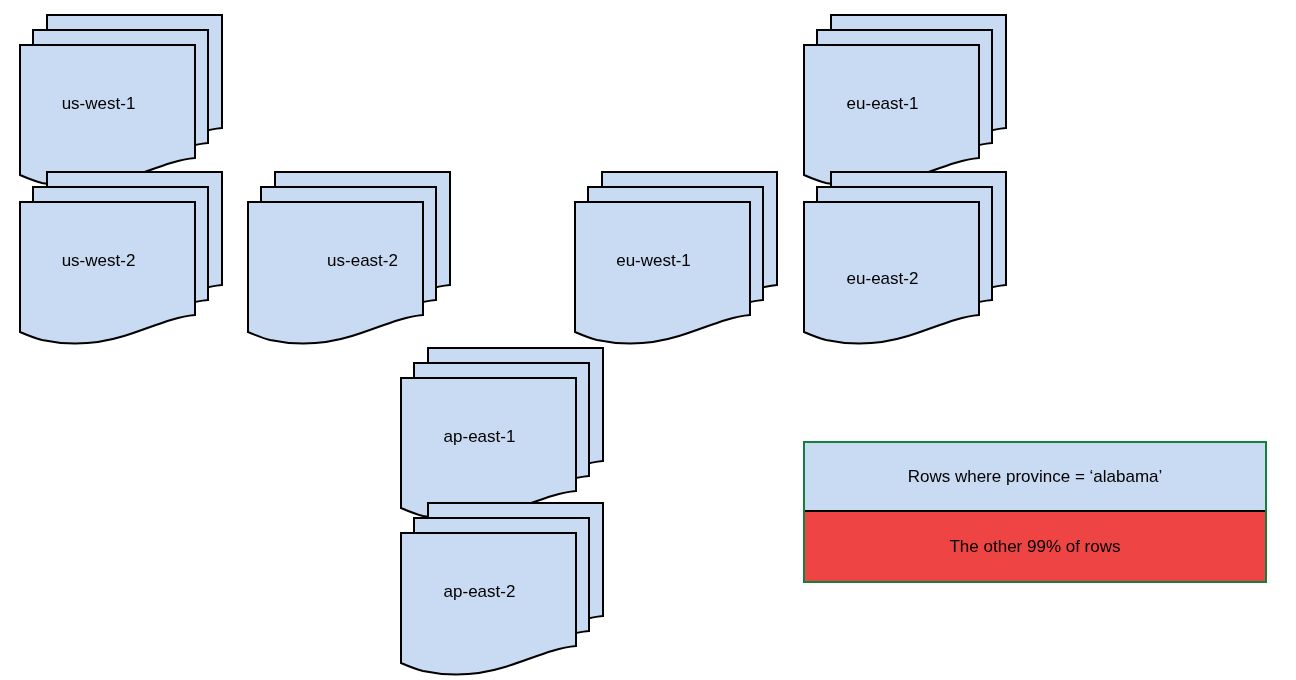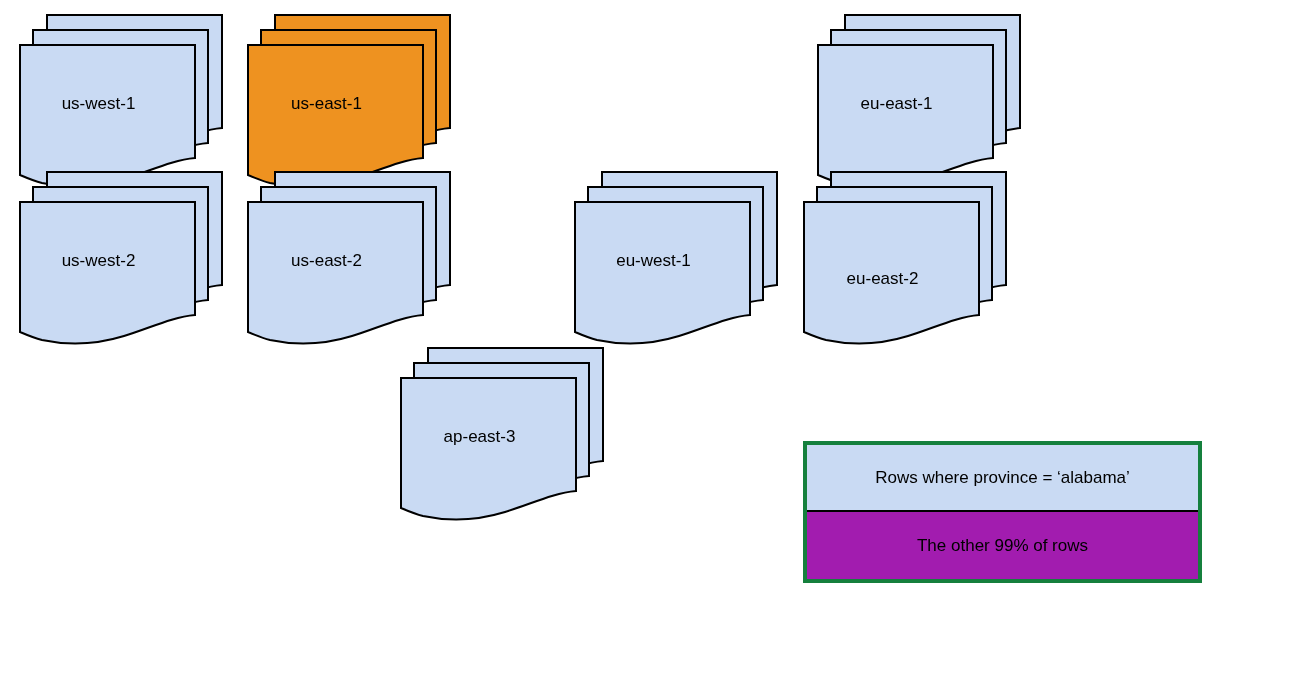--- a/index.html
+++ b/index.html
@@ -75,14 +75,6 @@
       </svg>
       <div class="stack-label" style="top: 80px;">us-west-1</div>
     </div>
-    <div class="stack" style="left: 248px; top: 15px;">
-      <svg viewBox="0 0 202 155">
-        <path d="M 0 0 L 175 0 L 175 113 C 152 115 130 126 104 134 C 78 142 50 144 22 138 C 14 136 7 133 0 130 Z" transform="translate(27,0)" fill="#ee9220" stroke="#000000" stroke-width="2" stroke-linejoin="miter"></path>
-        <path d="M 0 0 L 175 0 L 175 113 C 152 115 130 126 104 134 C 78 142 50 144 22 138 C 14 136 7 133 0 130 Z" transform="translate(13,15)" fill="#ee9220" stroke="#000000" stroke-width="2" stroke-linejoin="miter"></path>
-        <path d="M 0 0 L 175 0 L 175 113 C 152 115 130 126 104 134 C 78 142 50 144 22 138 C 14 136 7 133 0 130 Z" transform="translate(0,30)" fill="#ee9220" stroke="#000000" stroke-width="2" stroke-linejoin="miter"></path>
-      </svg>
-      <div class="stack-label" style="top: 80px;">us-east-1</div>
-    </div>
     <div class="stack" style="left: 804px; top: 15px; margin-left: 14px;">
       <svg viewBox="0 0 202 155">
         <path d="M 0 0 L 175 0 L 175 113 C 152 115 130 126 104 134 C 78 142 50 144 22 138 C 14 136 7 133 0 130 Z" transform="translate(27,0)" fill="#c9daf3" stroke="#000000" stroke-width="2" stroke-linejoin="miter"></path>

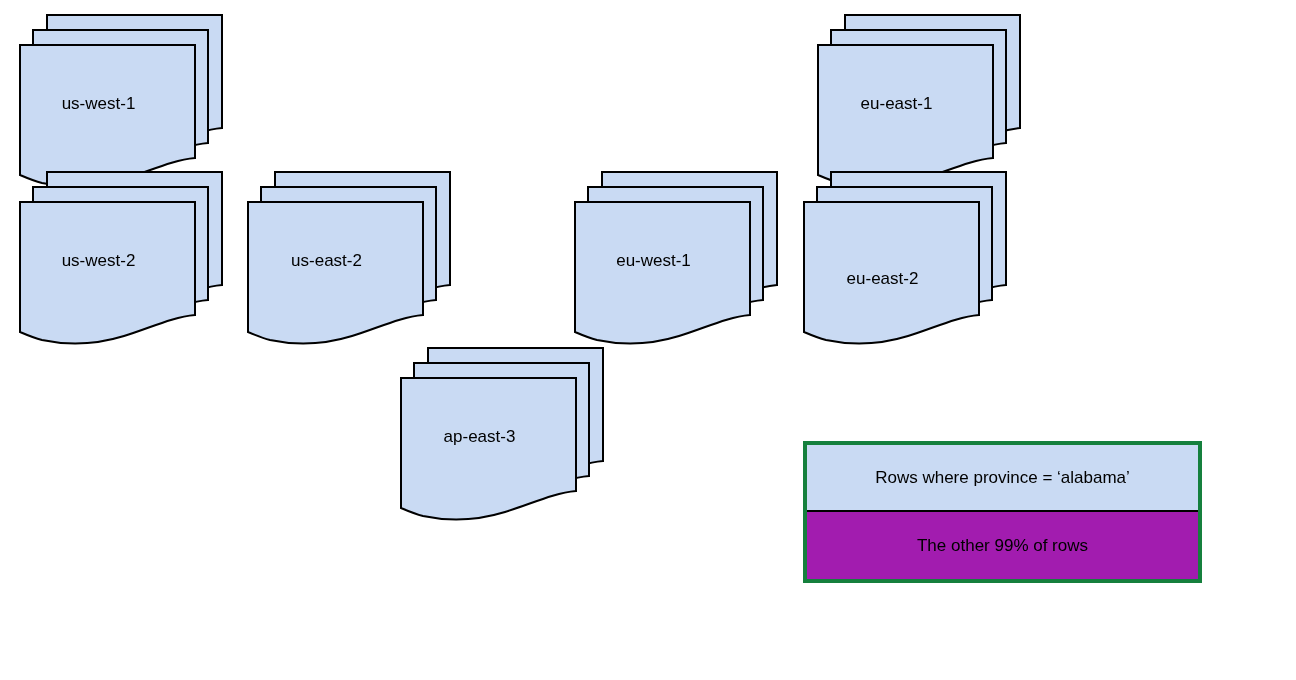--- a/index.html
+++ b/index.html
@@ -75,7 +75,7 @@
       </svg>
       <div class="stack-label" style="top: 80px;">us-west-1</div>
     </div>
-    <div class="stack" style="left: 804px; top: 15px; margin-left: 14px;">
+    <div class="stack" style="left: 804px; top: 15px;">
       <svg viewBox="0 0 202 155">
         <path d="M 0 0 L 175 0 L 175 113 C 152 115 130 126 104 134 C 78 142 50 144 22 138 C 14 136 7 133 0 130 Z" transform="translate(27,0)" fill="#c9daf3" stroke="#000000" stroke-width="2" stroke-linejoin="miter"></path>
         <path d="M 0 0 L 175 0 L 175 113 C 152 115 130 126 104 134 C 78 142 50 144 22 138 C 14 136 7 133 0 130 Z" transform="translate(13,15)" fill="#c9daf3" stroke="#000000" stroke-width="2" stroke-linejoin="miter"></path>

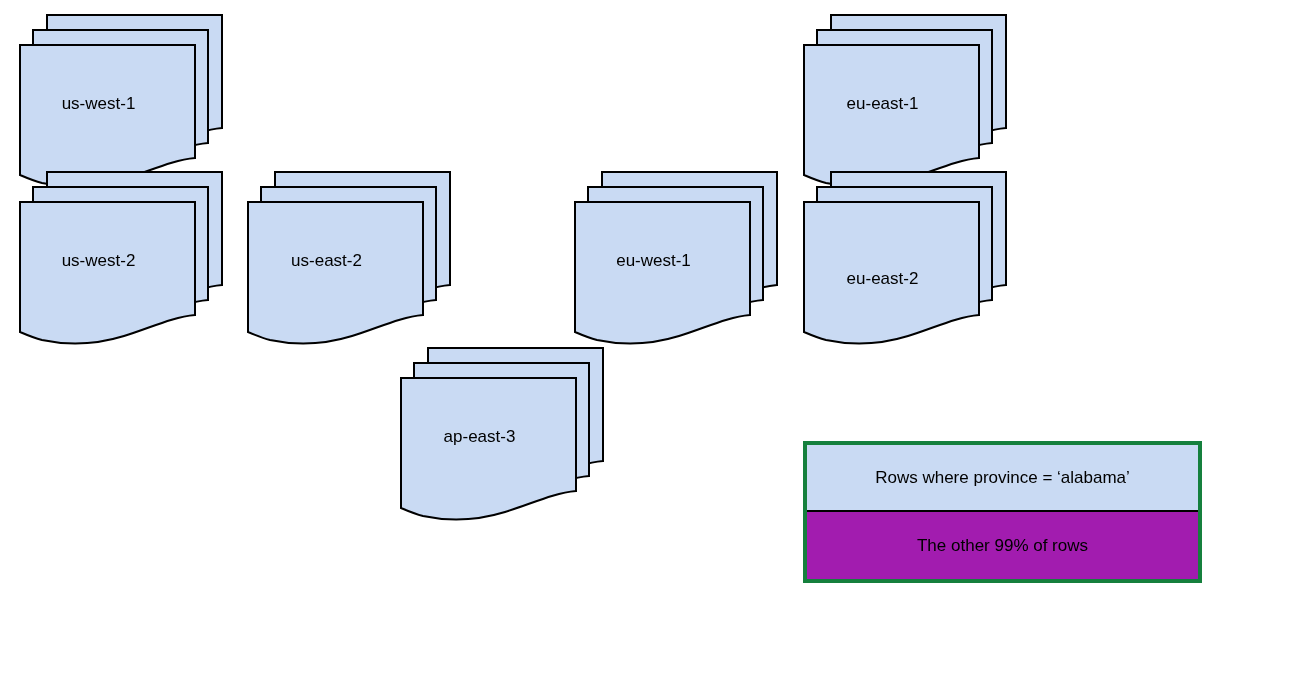--- a/index.html
+++ b/index.html
@@ -97,7 +97,7 @@
         <path d="M 0 0 L 175 0 L 175 113 C 152 115 130 126 104 134 C 78 142 50 144 22 138 C 14 136 7 133 0 130 Z" transform="translate(13,15)" fill="#c9daf3" stroke="#000000" stroke-width="2" stroke-linejoin="miter"></path>
         <path d="M 0 0 L 175 0 L 175 113 C 152 115 130 126 104 134 C 78 142 50 144 22 138 C 14 136 7 133 0 130 Z" transform="translate(0,30)" fill="#c9daf3" stroke="#000000" stroke-width="2" stroke-linejoin="miter"></path>
       </svg>
-      <div class="stack-label" style="top: 80px;">us-east-2</div>
+      <div class="stack-label" style="top: 80px; padding-left: 36px;">us-east-2</div>
     </div>
     <div class="stack" style="left: 575px; top: 172px;">
       <svg viewBox="0 0 202 155">

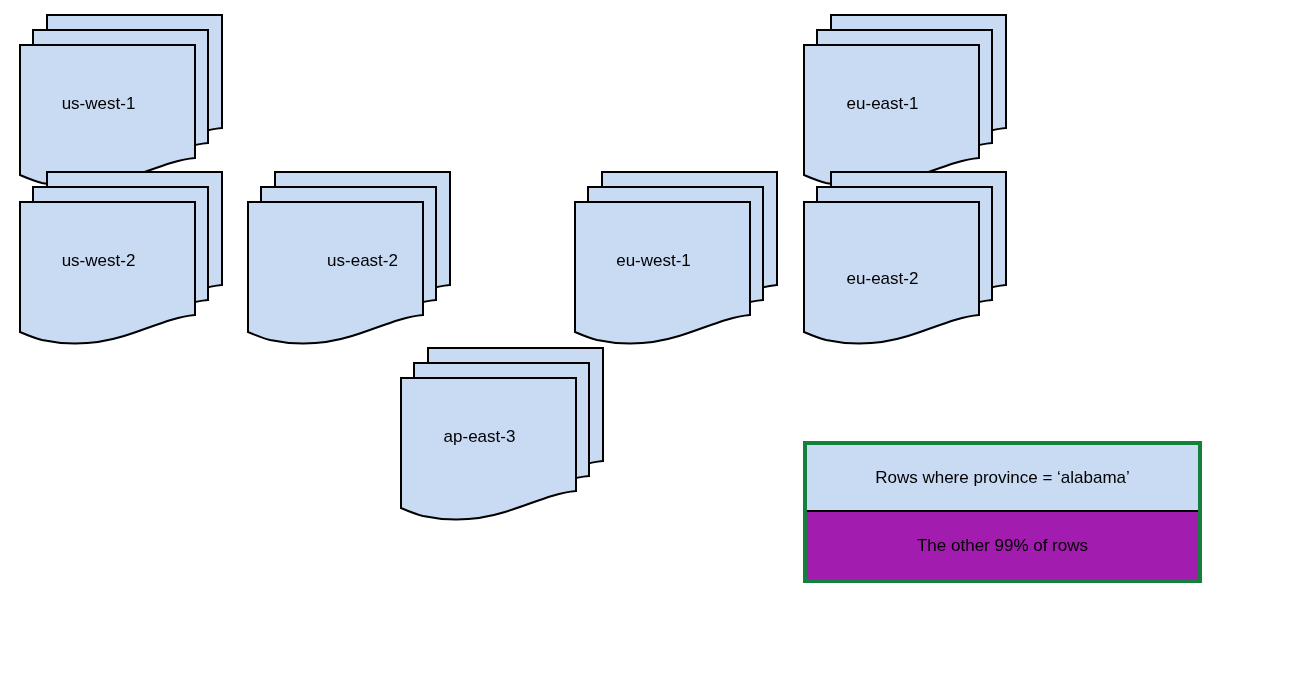--- a/index.html
+++ b/index.html
@@ -121,7 +121,7 @@
         <path d="M 0 0 L 175 0 L 175 113 C 152 115 130 126 104 134 C 78 142 50 144 22 138 C 14 136 7 133 0 130 Z" transform="translate(13,15)" fill="#c9daf3" stroke="#000000" stroke-width="2" stroke-linejoin="miter"></path>
         <path d="M 0 0 L 175 0 L 175 113 C 152 115 130 126 104 134 C 78 142 50 144 22 138 C 14 136 7 133 0 130 Z" transform="translate(0,30)" fill="#c9daf3" stroke="#000000" stroke-width="2" stroke-linejoin="miter"></path>
       </svg>
-      <div class="stack-label" style="top: 80px;">ap-east-3</div>
+      <div class="stack-label" style="top: 80px;">ap-east-1</div>
     </div>
     <div class="legend">
       <div class="legend-row top" style="background: rgb(201, 218, 243);">

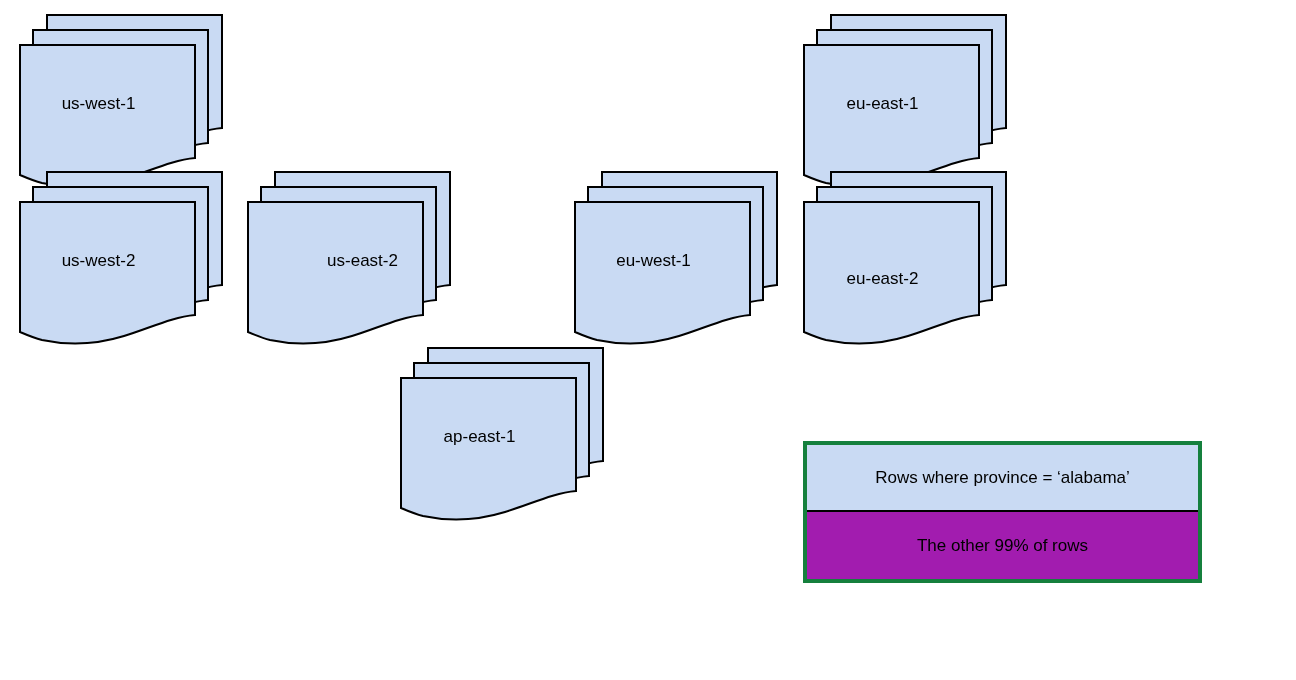--- a/index.html
+++ b/index.html
@@ -45,9 +45,9 @@
     position: absolute;
     left: 803px;
     top: 441px;
-    width: 399px;
+    width: 464px;
     height: 142px;
-    border: 4px solid #15803d;
+    border: 2px solid #15803d;
     box-sizing: border-box;
   }
   .legend-row {

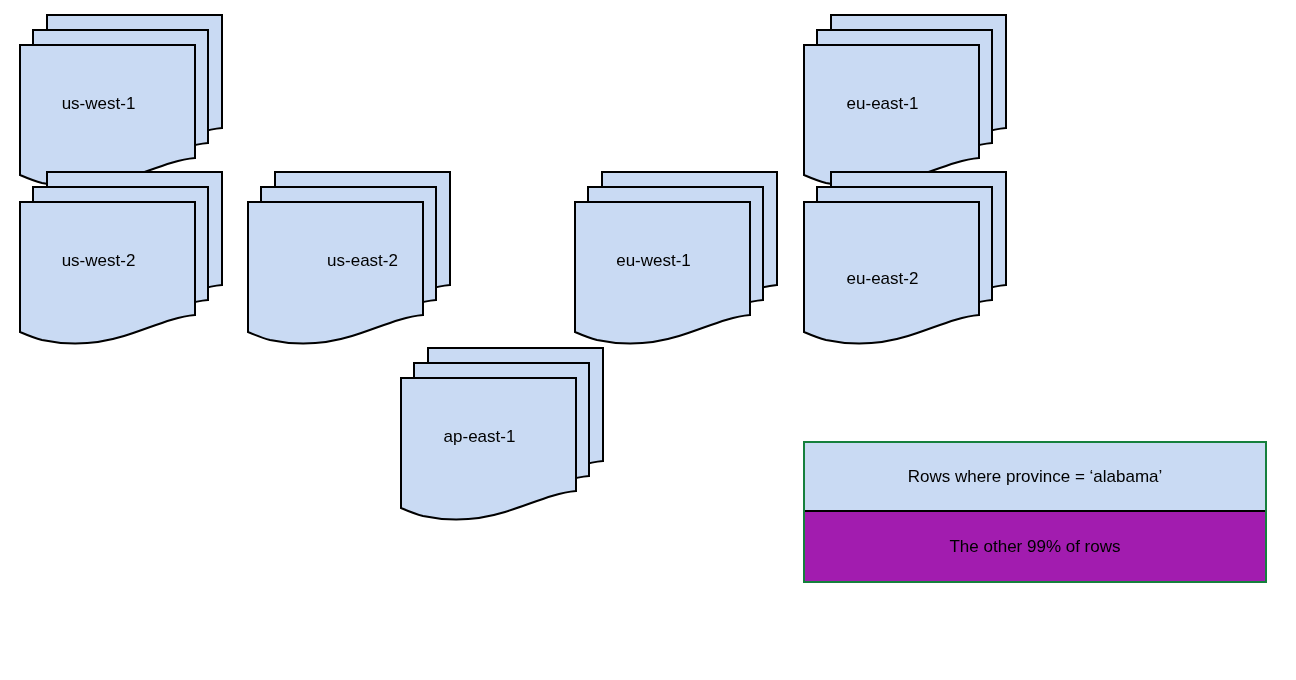--- a/index.html
+++ b/index.html
@@ -127,7 +127,7 @@
       <div class="legend-row top" style="background: rgb(201, 218, 243);">
         <span>Rows where province = ‘alabama’</span>
       </div>
-      <div class="legend-row" style="background: #a21caf;">
+      <div class="legend-row" style="background: #ef4444;">
         <span>The other 99% of rows</span>
       </div>
     </div>

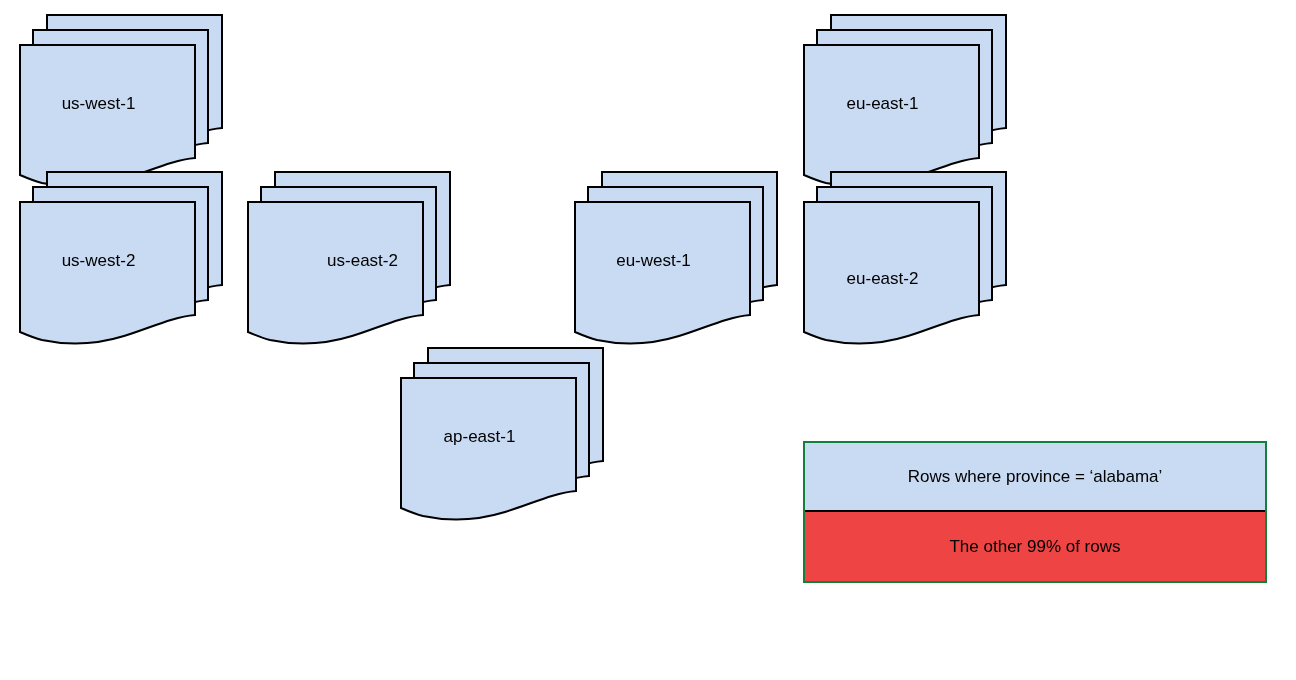--- a/index.html
+++ b/index.html
@@ -123,6 +123,14 @@
       </svg>
       <div class="stack-label" style="top: 80px;">ap-east-1</div>
     </div>
+    <div class="stack" style="left: 401px; top: 503px;">
+      <svg viewBox="0 0 202 155">
+        <path d="M 0 0 L 175 0 L 175 113 C 152 115 130 126 104 134 C 78 142 50 144 22 138 C 14 136 7 133 0 130 Z" transform="translate(27,0)" fill="#c9daf3" stroke="#000000" stroke-width="2" stroke-linejoin="miter"></path>
+        <path d="M 0 0 L 175 0 L 175 113 C 152 115 130 126 104 134 C 78 142 50 144 22 138 C 14 136 7 133 0 130 Z" transform="translate(13,15)" fill="#c9daf3" stroke="#000000" stroke-width="2" stroke-linejoin="miter"></path>
+        <path d="M 0 0 L 175 0 L 175 113 C 152 115 130 126 104 134 C 78 142 50 144 22 138 C 14 136 7 133 0 130 Z" transform="translate(0,30)" fill="#c9daf3" stroke="#000000" stroke-width="2" stroke-linejoin="miter"></path>
+      </svg>
+      <div class="stack-label" style="top: 80px;">ap-east-2</div>
+    </div>
     <div class="legend">
       <div class="legend-row top" style="background: rgb(201, 218, 243);">
         <span>Rows where province = ‘alabama’</span>

